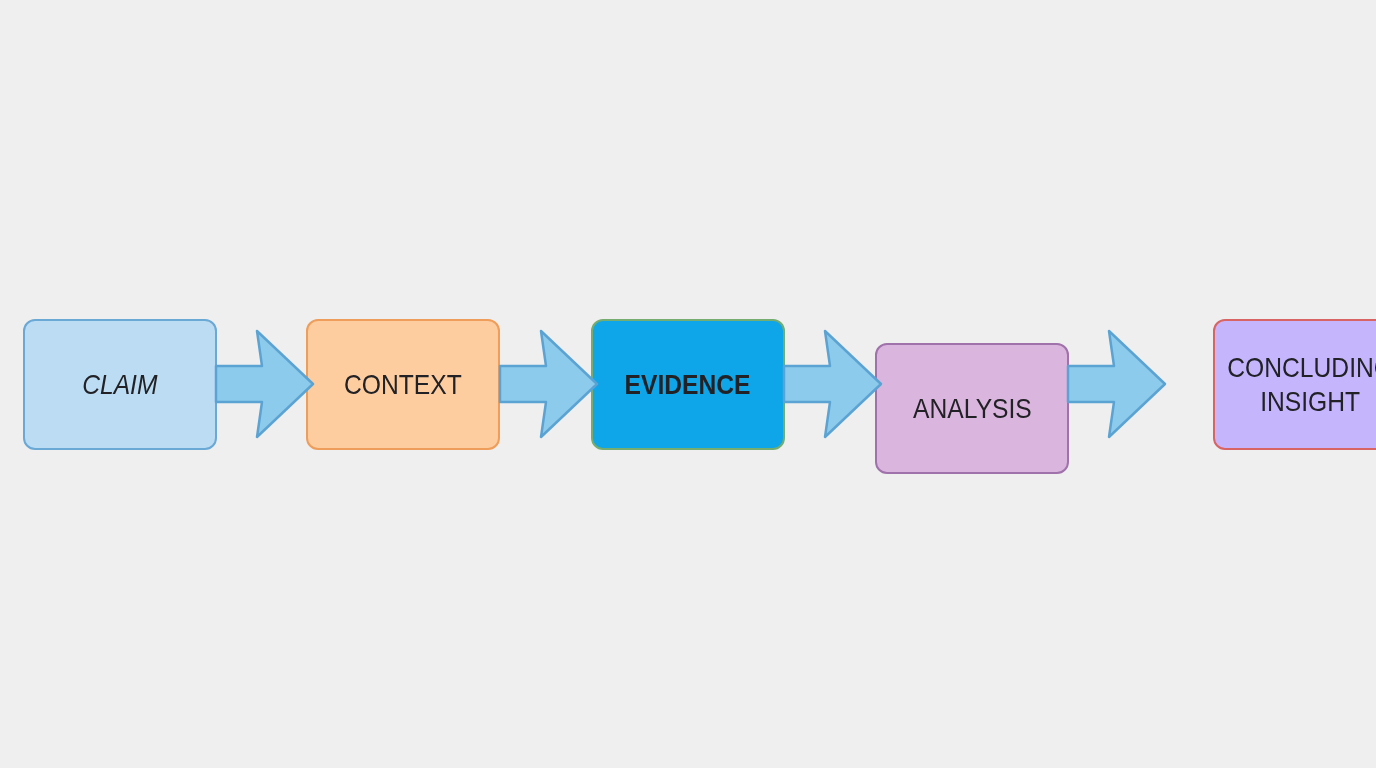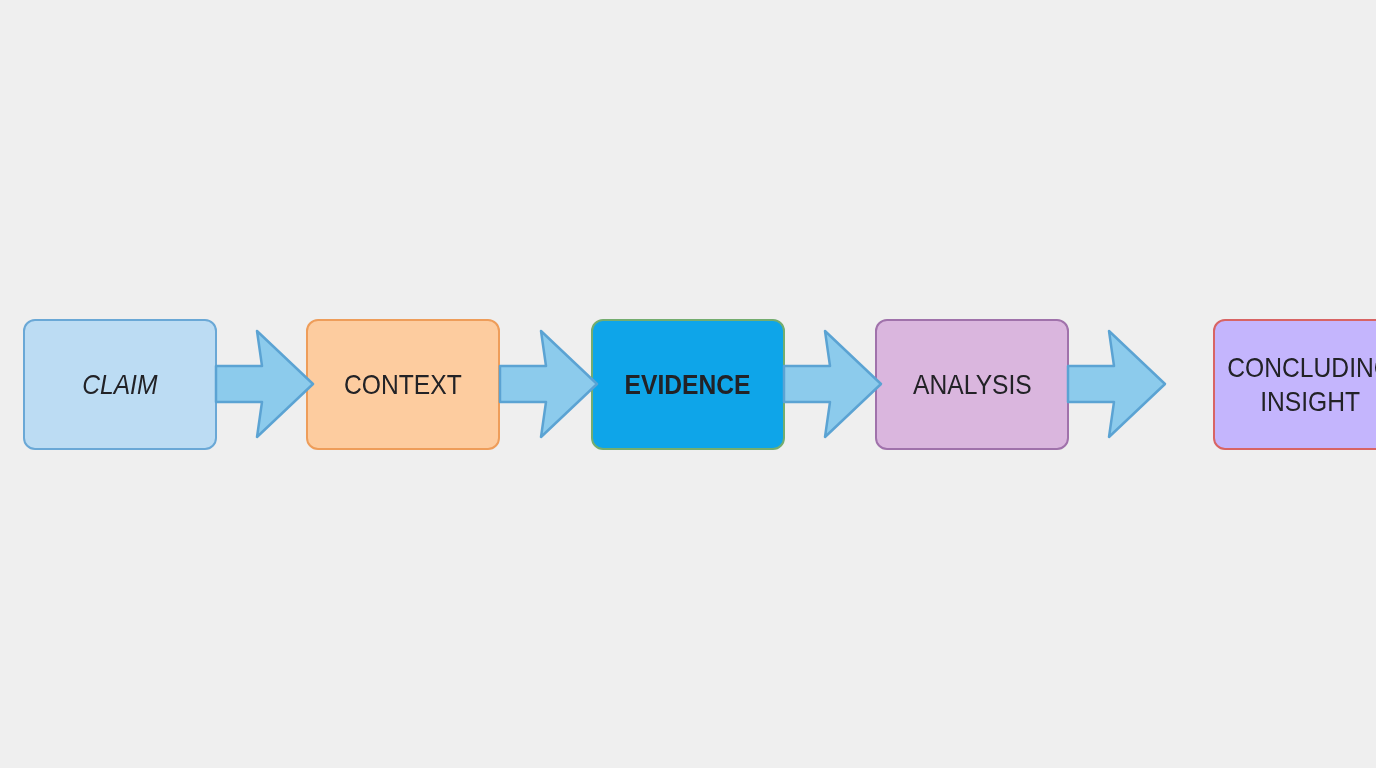--- a/index.html
+++ b/index.html
@@ -53,7 +53,7 @@
   <span style="transform:scaleX(0.88);">EVIDENCE</span>
 </div>
 
-<div class="box" style="left:875px; background:#dab6de; border-color:#a072ab; transform:none;">
+<div class="box" style="left:875px; background:#dab6de; border-color:#a072ab; transform:none;margin-top:24px;">
   <span style="transform:scaleX(0.88);">ANALYSIS</span>
 </div>
 

